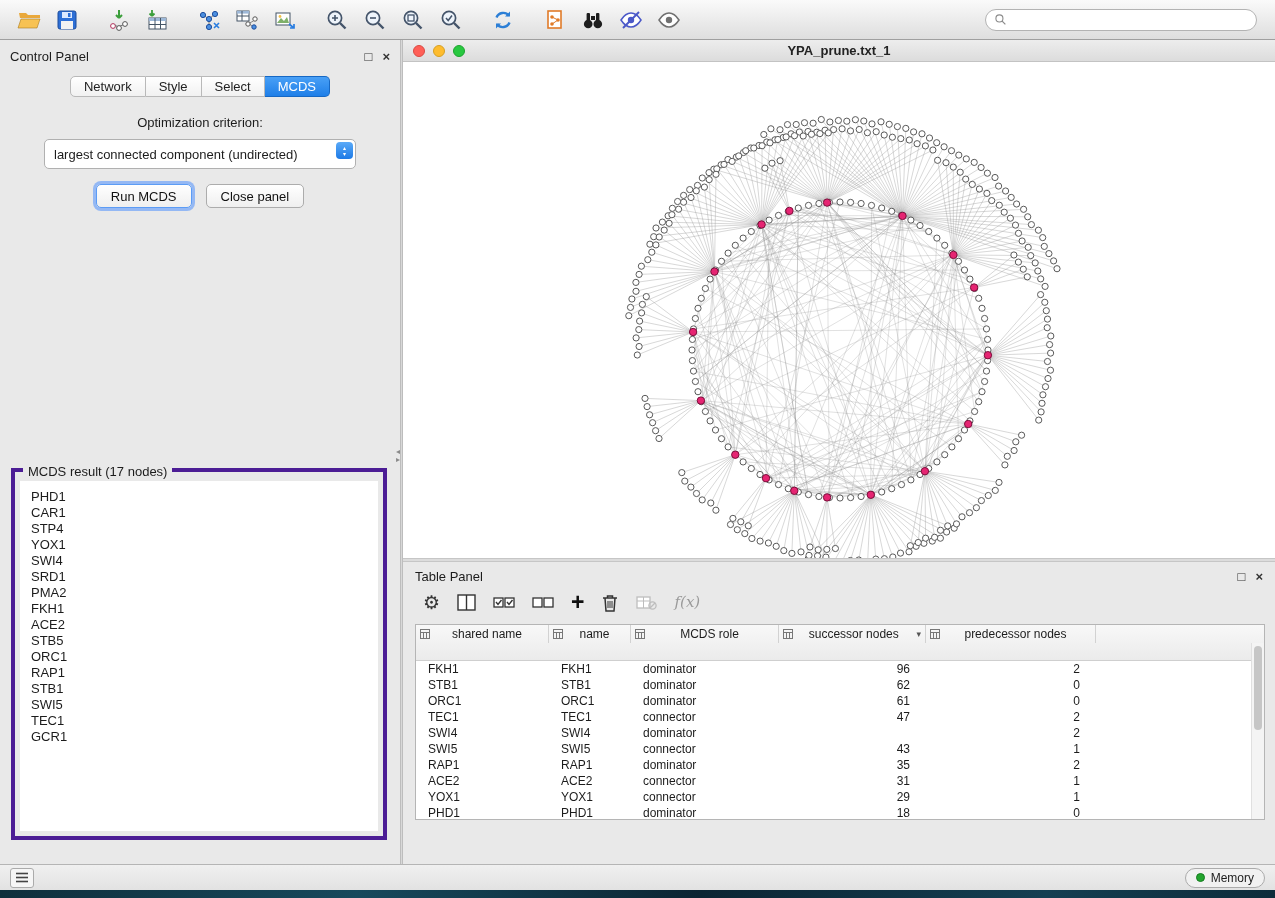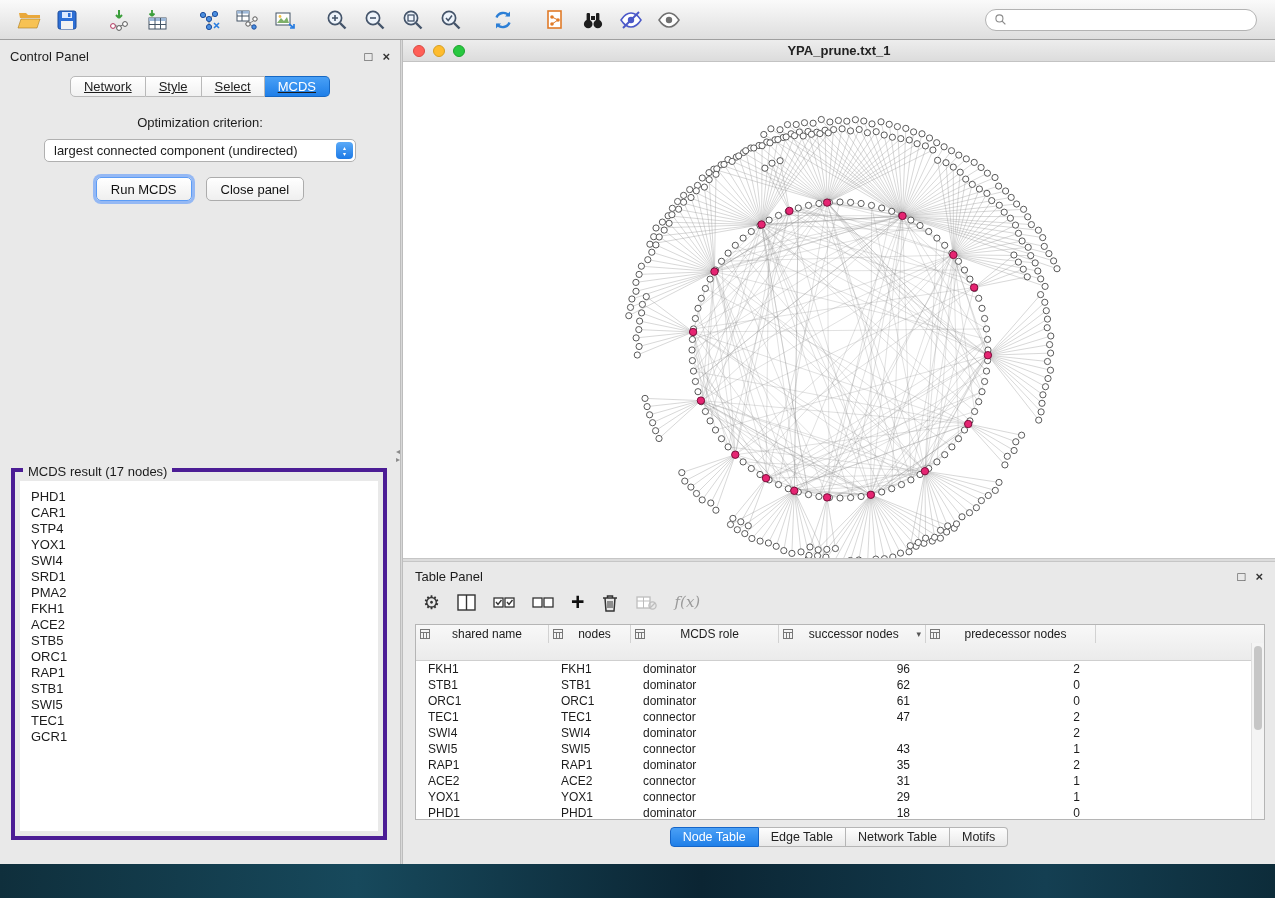--- a/index.html
+++ b/index.html
@@ -26,7 +26,7 @@
   .cp-header { height:26px; display:flex; align-items:center; padding:6px 10px 0 10px; font-size:13px; }
   .panel-title { flex:1; }
   .panel-winbtn { font-size:13px; color:#333; margin-left:10px; cursor:default; line-height:1; }
-  .cp-tabs { display:flex; justify-content:center; margin-top:10px;text-decoration:underline; }
+  .cp-tabs { display:flex; justify-content:center; margin-top:10px; }
   .seg { height:21px; padding:0 13px; font-size:13px; background:linear-gradient(#ffffff,#f1f1f1);
     border:1px solid #b9b9b9; border-left:none; display:flex; align-items:center; color:#222; }
   .seg.first { border-left:1px solid #b9b9b9; border-radius:5px 0 0 5px; }

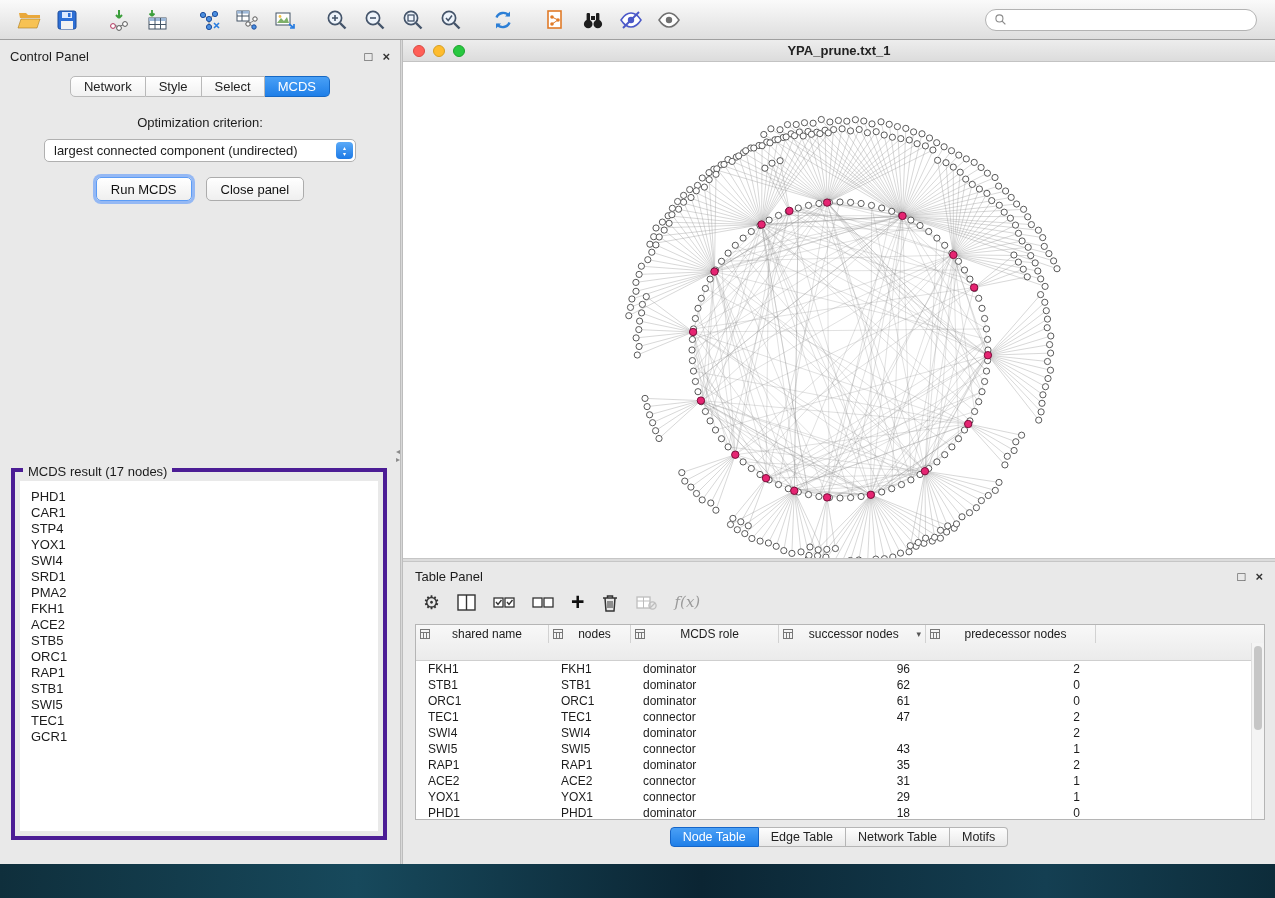--- a/index.html
+++ b/index.html
@@ -33,7 +33,7 @@
   .seg.last { border-radius:0 5px 5px 0; }
   .seg.active { background:linear-gradient(#49a0f6,#1f7fe8); border-color:#1668c4; color:#fff; }
   .opt-label { margin-top:18px; text-align:center; font-size:13px; }
-  .cp-select { width:312px; height:23px; margin:9px auto 0 auto; background:#fff; border:1px solid #b0b0b0;
+  .cp-select { width:312px; height:30px; margin:9px auto 0 auto; background:#fff; border:1px solid #b0b0b0;
     border-radius:5px; display:flex; align-items:center; padding-left:9px; font-size:13px; position:relative; }
   .cp-select .stepper { position:absolute; right:2px; top:2px; width:17px; height:17px; border-radius:4px;
     background:linear-gradient(#5aaaf8,#1d7ae6); color:#fff; display:flex; flex-direction:column;

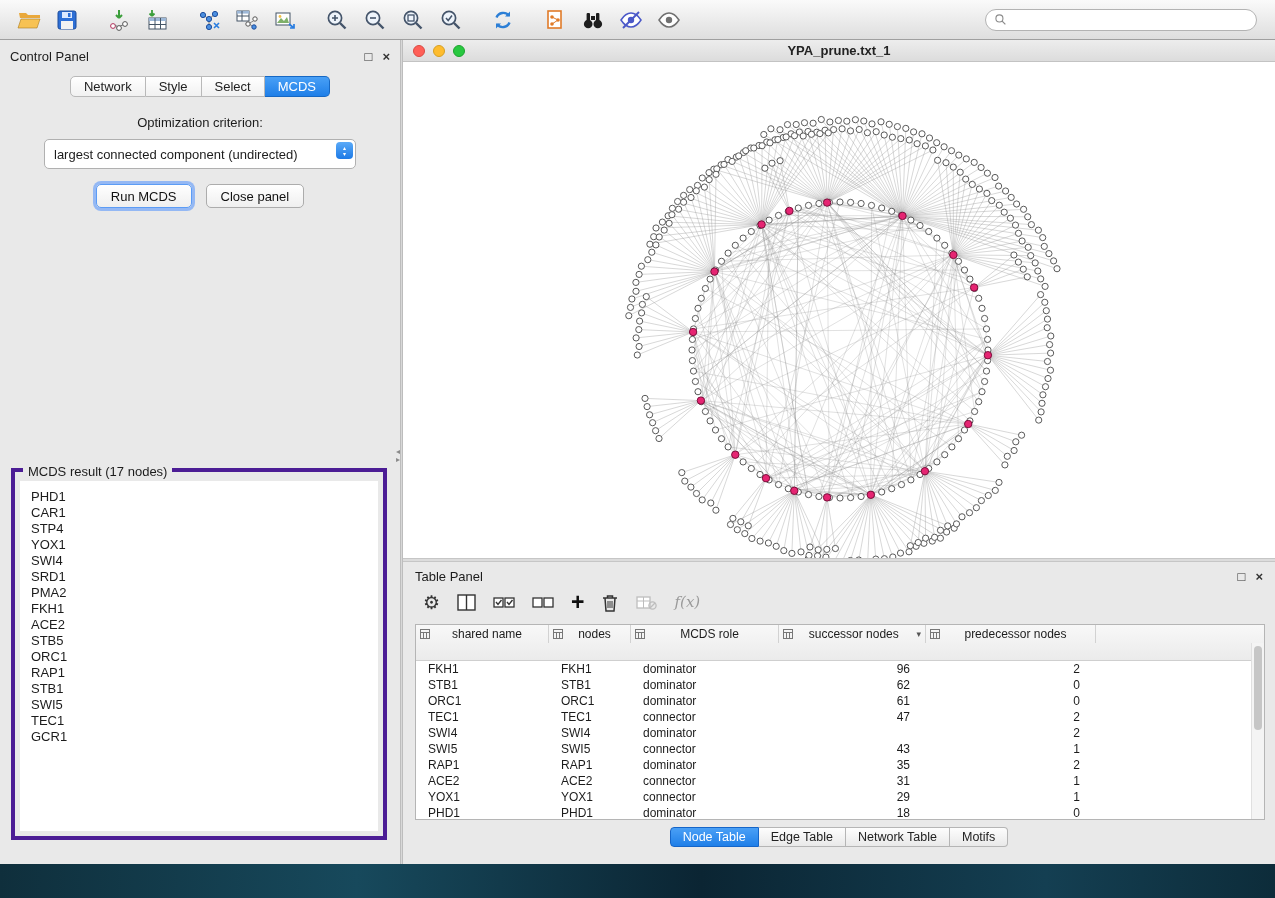--- a/index.html
+++ b/index.html
@@ -746,7 +746,7 @@
                   <line x1="3.5" y1="3.5" x2="3.5" y2="9.5" stroke="#777"></line>
                   <line x1="6.5" y1="3.5" x2="6.5" y2="9.5" stroke="#777"></line>
                 </svg>
-                <span class="hlabel">nodes</span>
+                <span class="hlabel">name</span>
               </div>
               <div class="th" style="width: 148px;">
                 <svg class="hicon" viewBox="0 0 10 10">

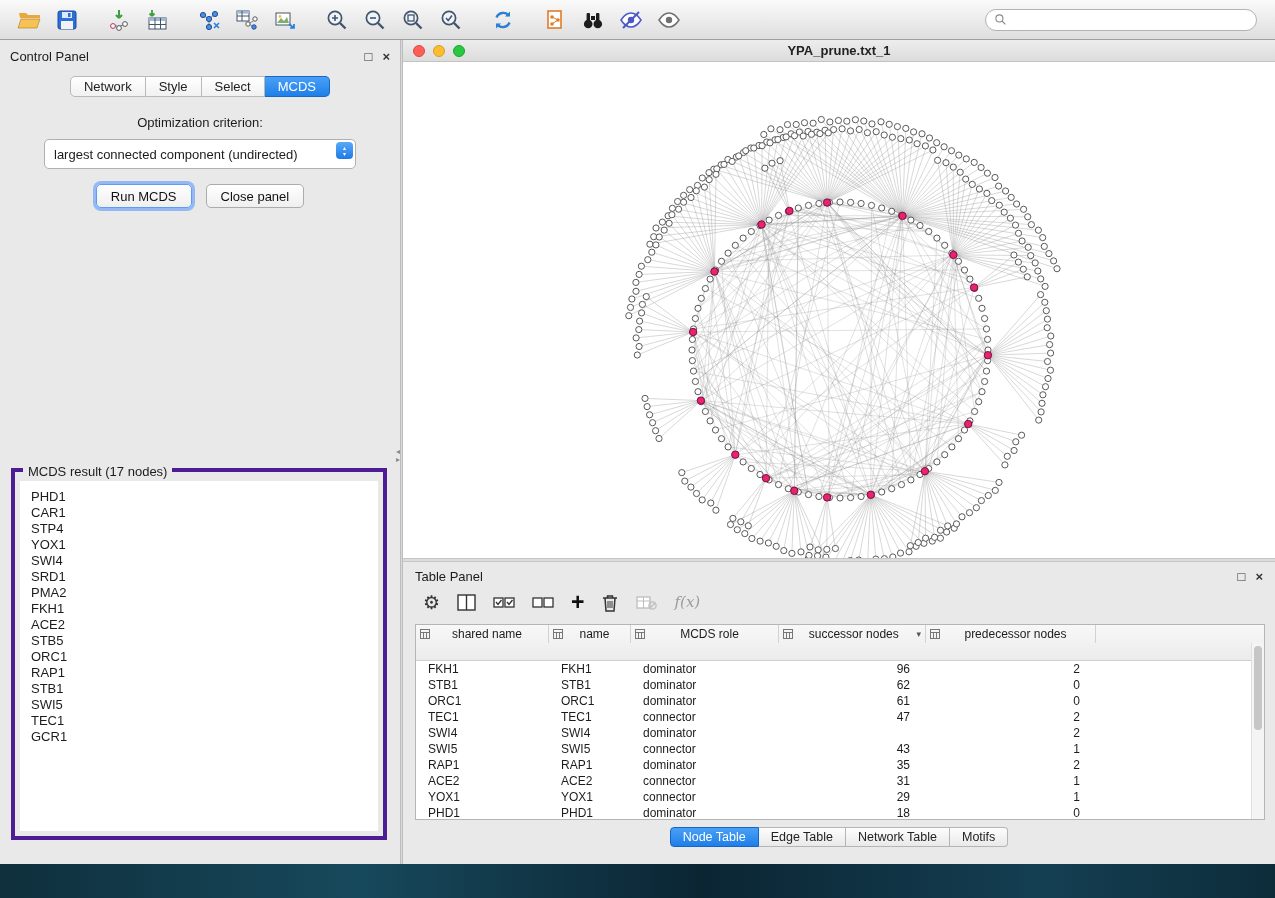--- a/index.html
+++ b/index.html
@@ -853,12 +853,6 @@
               <div class="vthumb"></div>
             </div>
         </div>
-        <div class="tp-tabs" id="tp-tabs">
-            <div class="ttab first active">Node Table</div>
-            <div class="ttab">Edge Table</div>
-            <div class="ttab">Network Table</div>
-            <div class="ttab last">Motifs</div>
-          </div>
       </div>
     </div>
   </div>

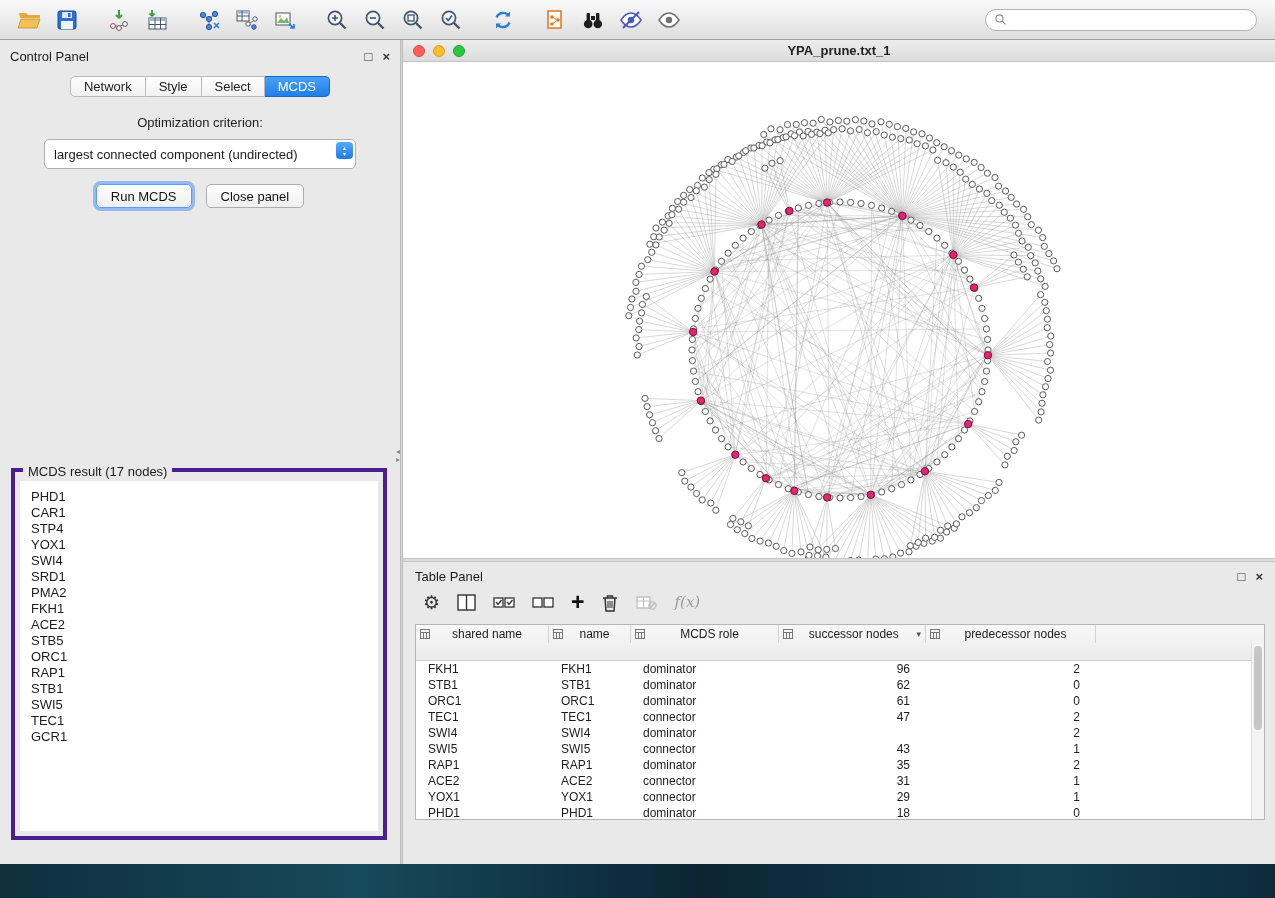--- a/index.html
+++ b/index.html
@@ -857,6 +857,19 @@
     </div>
   </div>
 
+  <div class="statusbar">
+    <div class="listbtn">
+      <svg width="14" height="11" viewBox="0 0 14 11">
+          <line x1="1" y1="1.5" x2="13" y2="1.5" stroke="#444" stroke-width="1.6"></line>
+          <line x1="1" y1="5.5" x2="13" y2="5.5" stroke="#444" stroke-width="1.6"></line>
+          <line x1="1" y1="9.5" x2="13" y2="9.5" stroke="#444" stroke-width="1.6"></line>
+        </svg>
+    </div>
+    <div class="membtn">
+      <span class="memdot"></span>
+      <span>Memory</span>
+    </div>
+  </div>
 
   <div class="desktop-strip"></div>
 </div>

